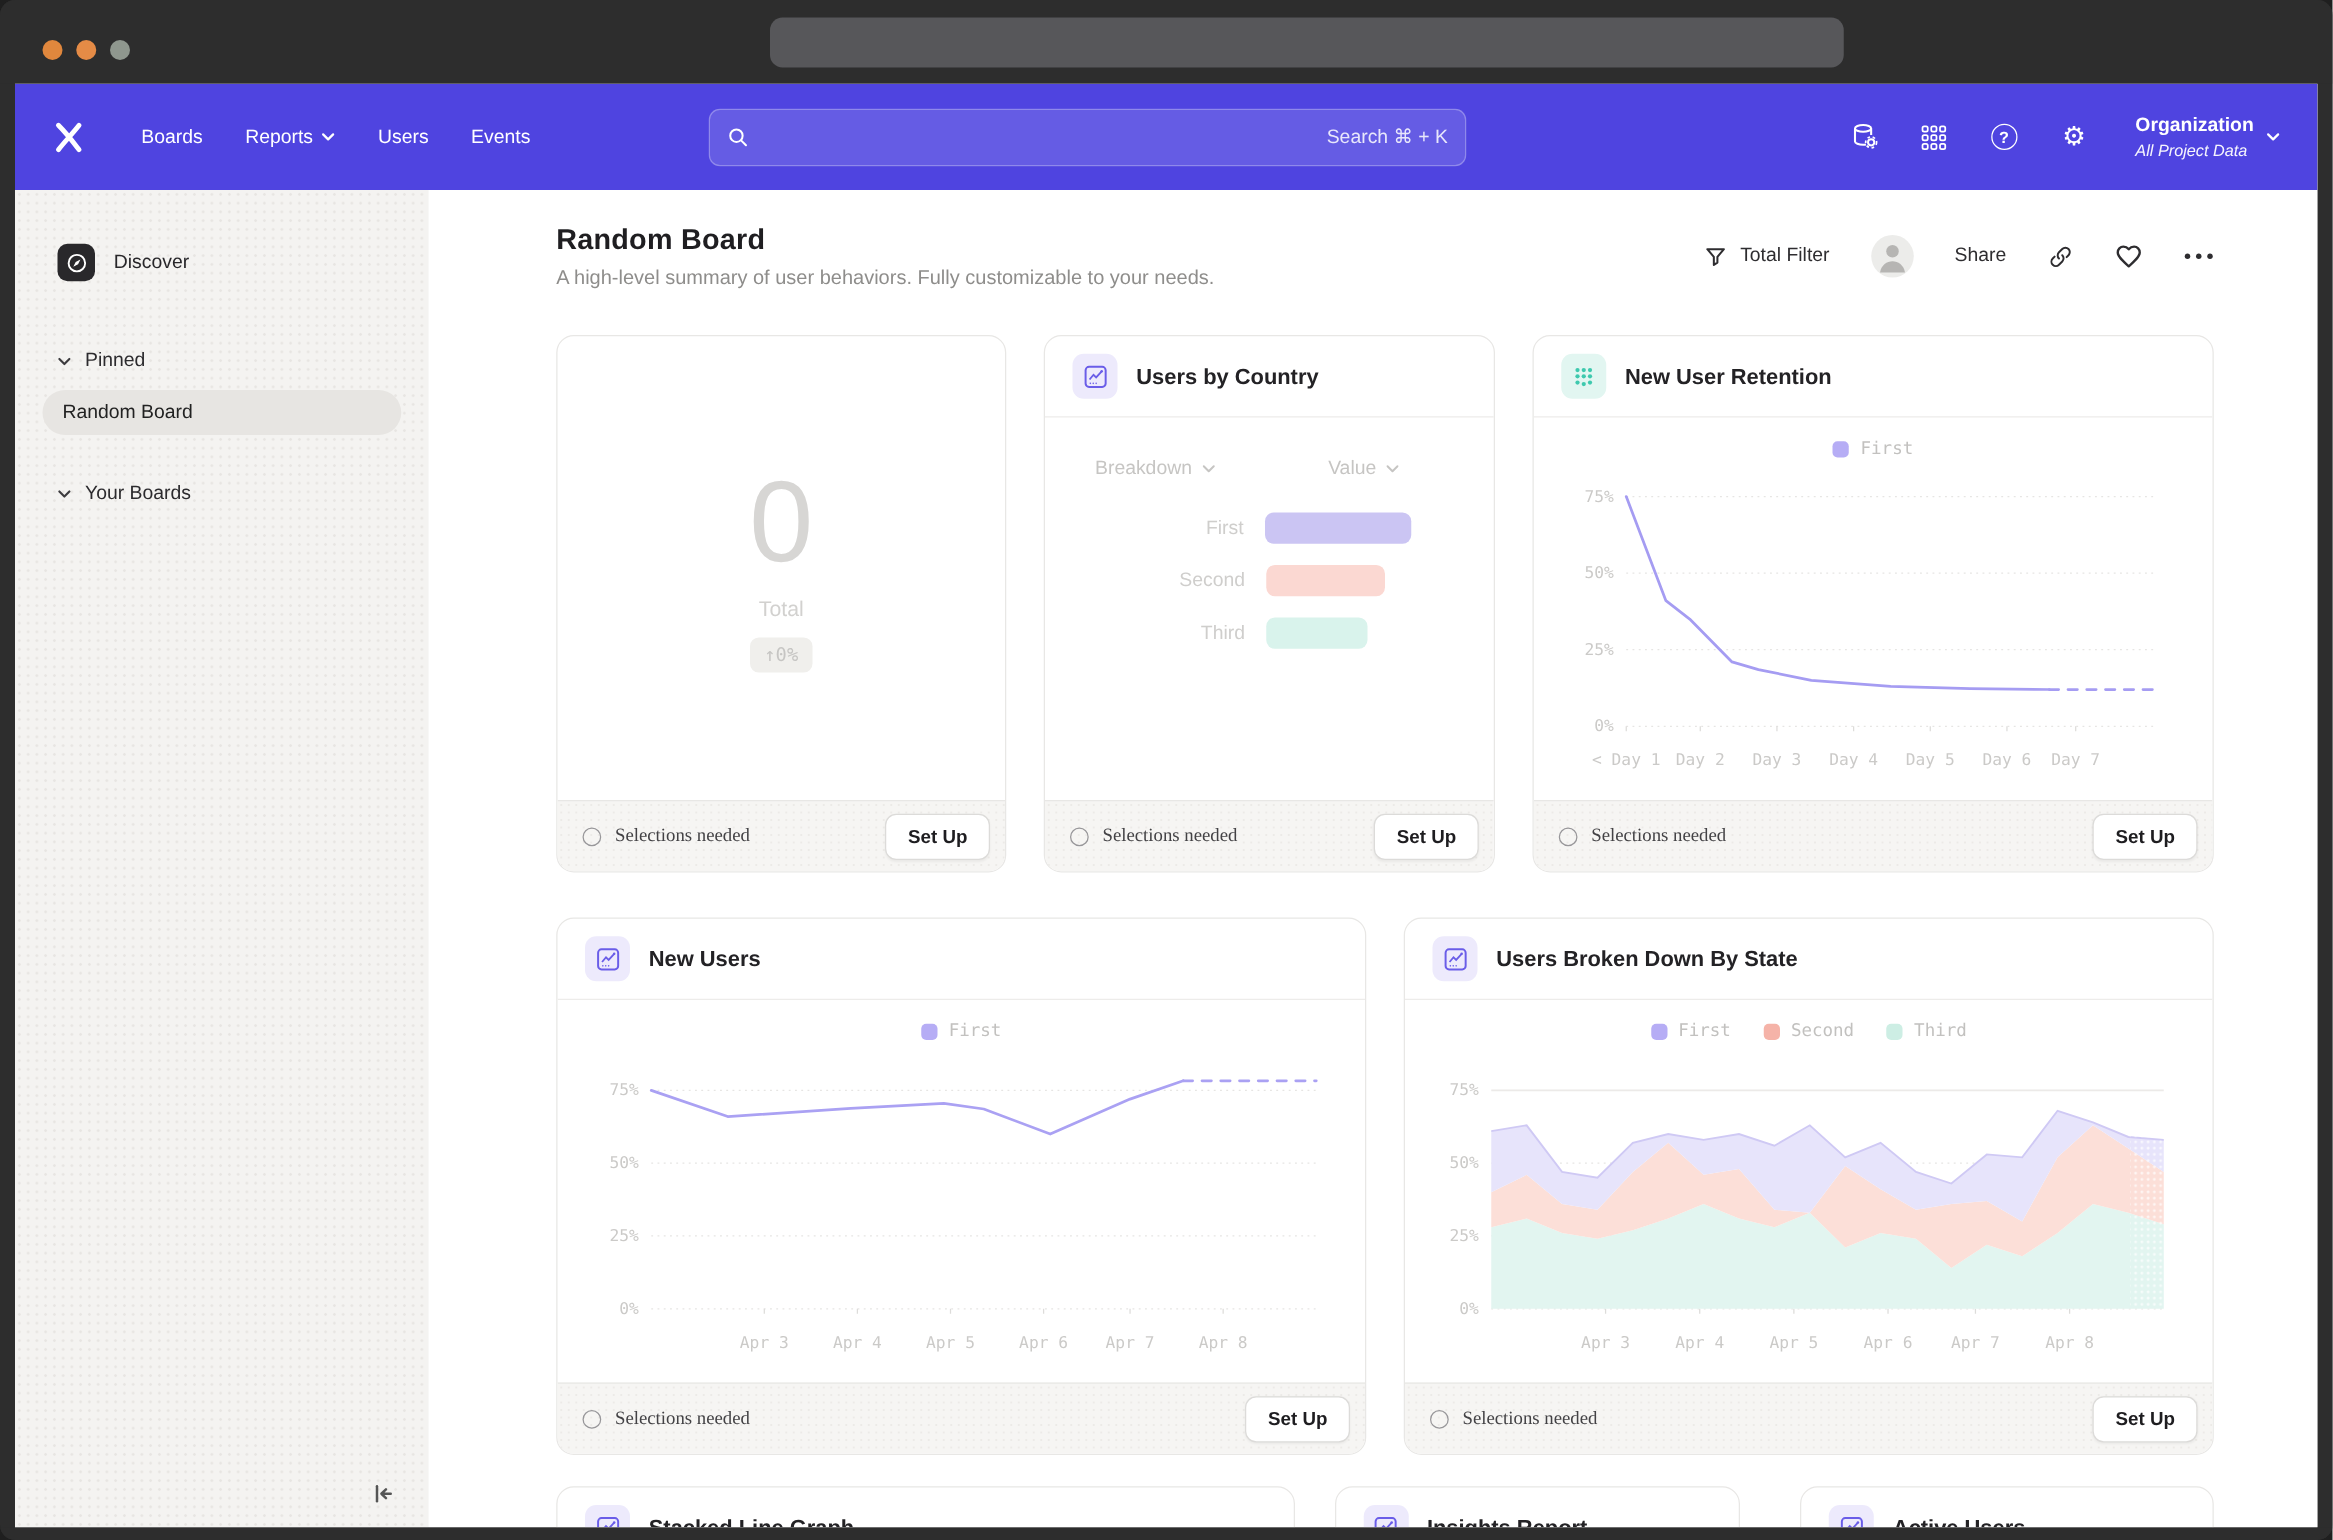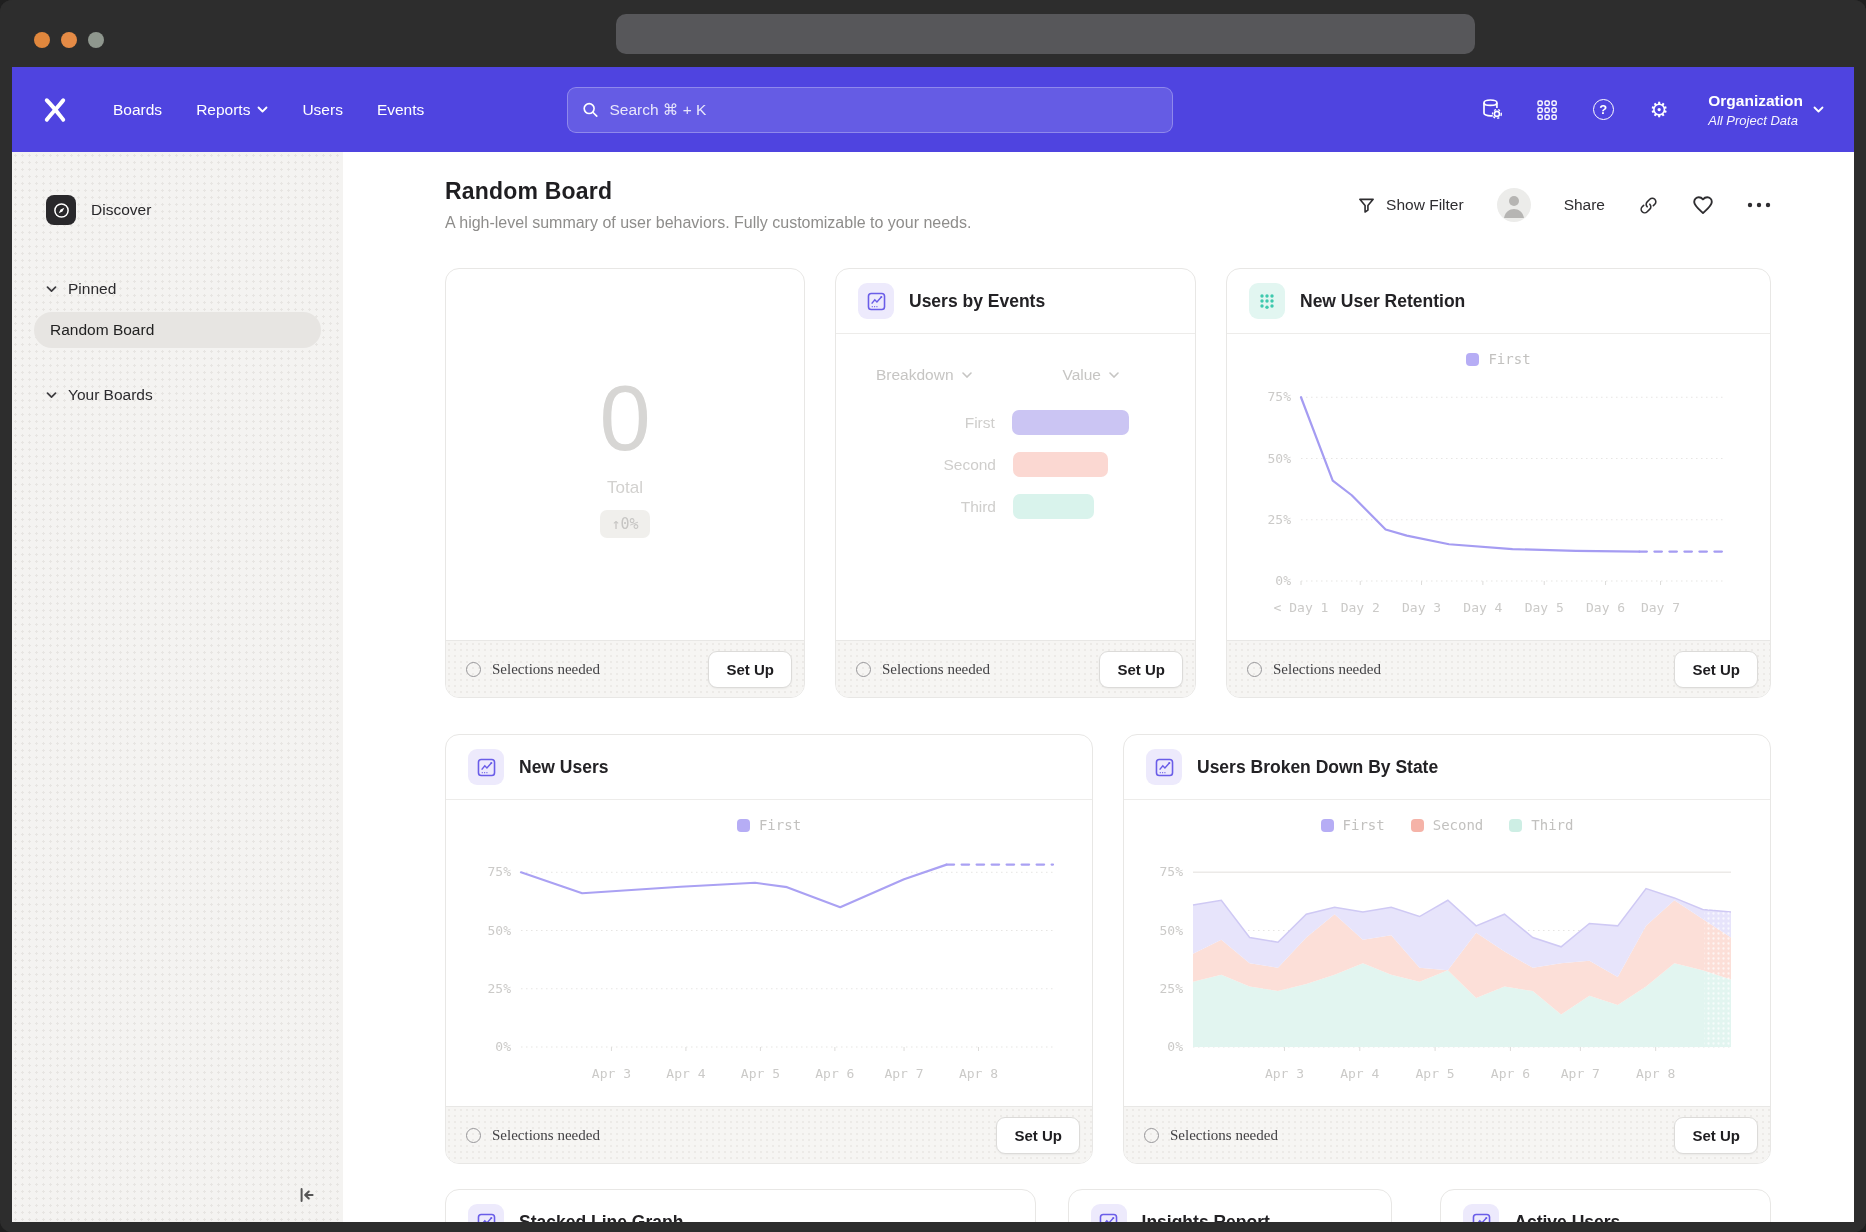--- a/index.html
+++ b/index.html
@@ -20,7 +20,7 @@
   .nav-items { display:flex; align-items:center; gap:8px; }
   .nav-item { color:#fff; font-size:15.5px; padding:9px 13px; border-radius:7px; cursor:pointer; display:flex; align-items:center; gap:7px; white-space:nowrap; }
   .searchbox { flex:1; max-width:606px; margin:0 40px 0 130px; height:46px; background:rgba(255,255,255,.13); border:1px solid rgba(255,255,255,.28); border-radius:9px; display:flex; align-items:center; padding:0 14px; gap:10px; }
-  .searchbox input { background:transparent; border:none; outline:none; color:#7dd3fc; font-size:15.5px; width:100%; font-family:"Liberation Sans",sans-serif; }
+  .searchbox input { background:transparent; border:none; outline:none; color:#7dd3fc; font-size:15.5px; width:100%; font-family:"Liberation Sans",sans-serif;text-align:right; }
   .searchbox input::placeholder { color:rgba(255,255,255,.85); }
   .nav-right { margin-left:auto; display:flex; align-items:center; gap:30px; }
   .nav-icon { width:26px; height:26px; display:flex; align-items:center; justify-content:center; cursor:pointer; }

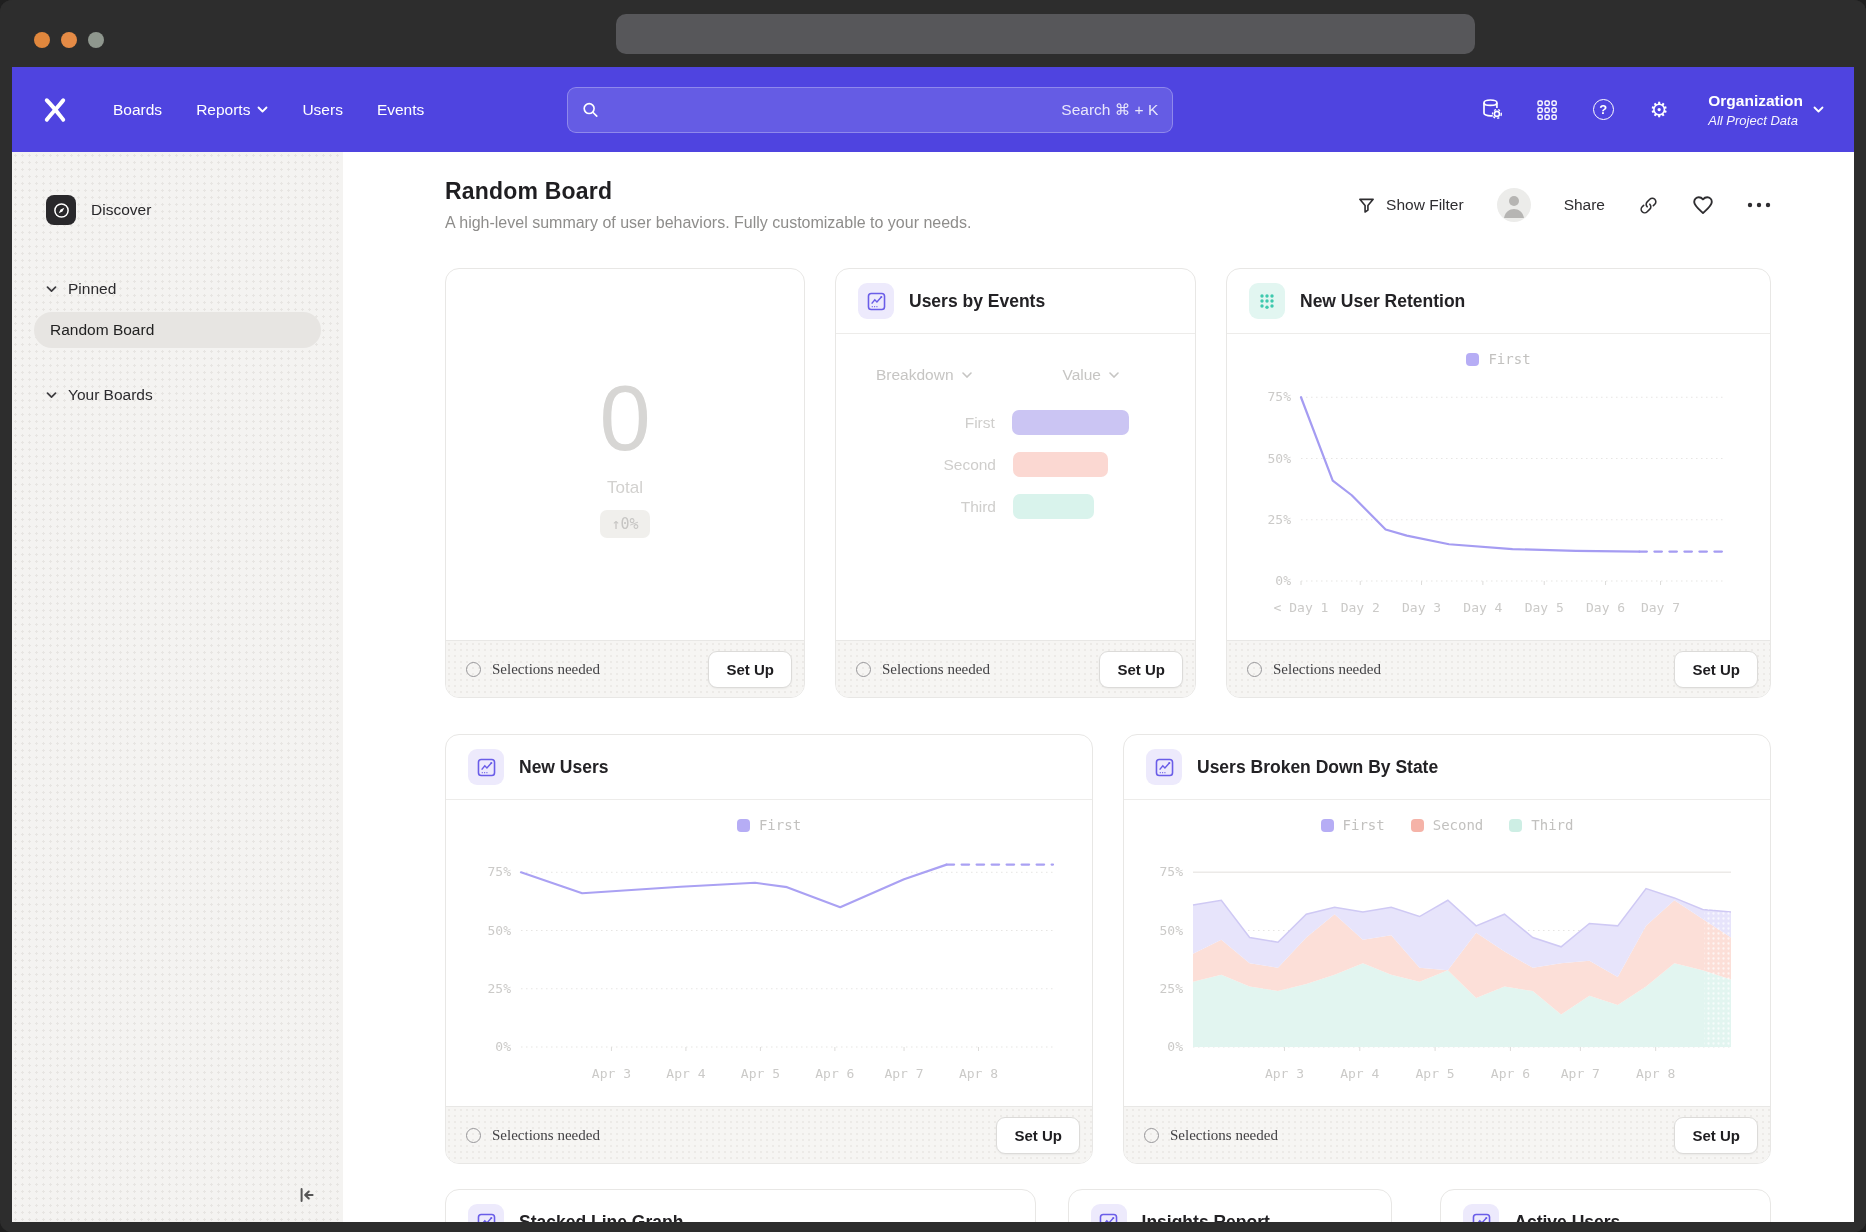--- a/index.html
+++ b/index.html
@@ -242,7 +242,7 @@
               <svg class="ic" width="19" height="19" viewBox="0 0 20 20">
                 <path d="M3 3.5h14l-5.5 6.5v4.8l-3 2V10Z" fill="none" stroke="#2e2d30" stroke-width="1.7" stroke-linejoin="round"></path>
               </svg>
-              <span>Show Filter</span>
+              <span>Total Filter</span>
             </div>
             <div class="avatar">
               <svg class="ic" width="34" height="34" viewBox="0 0 34 34">

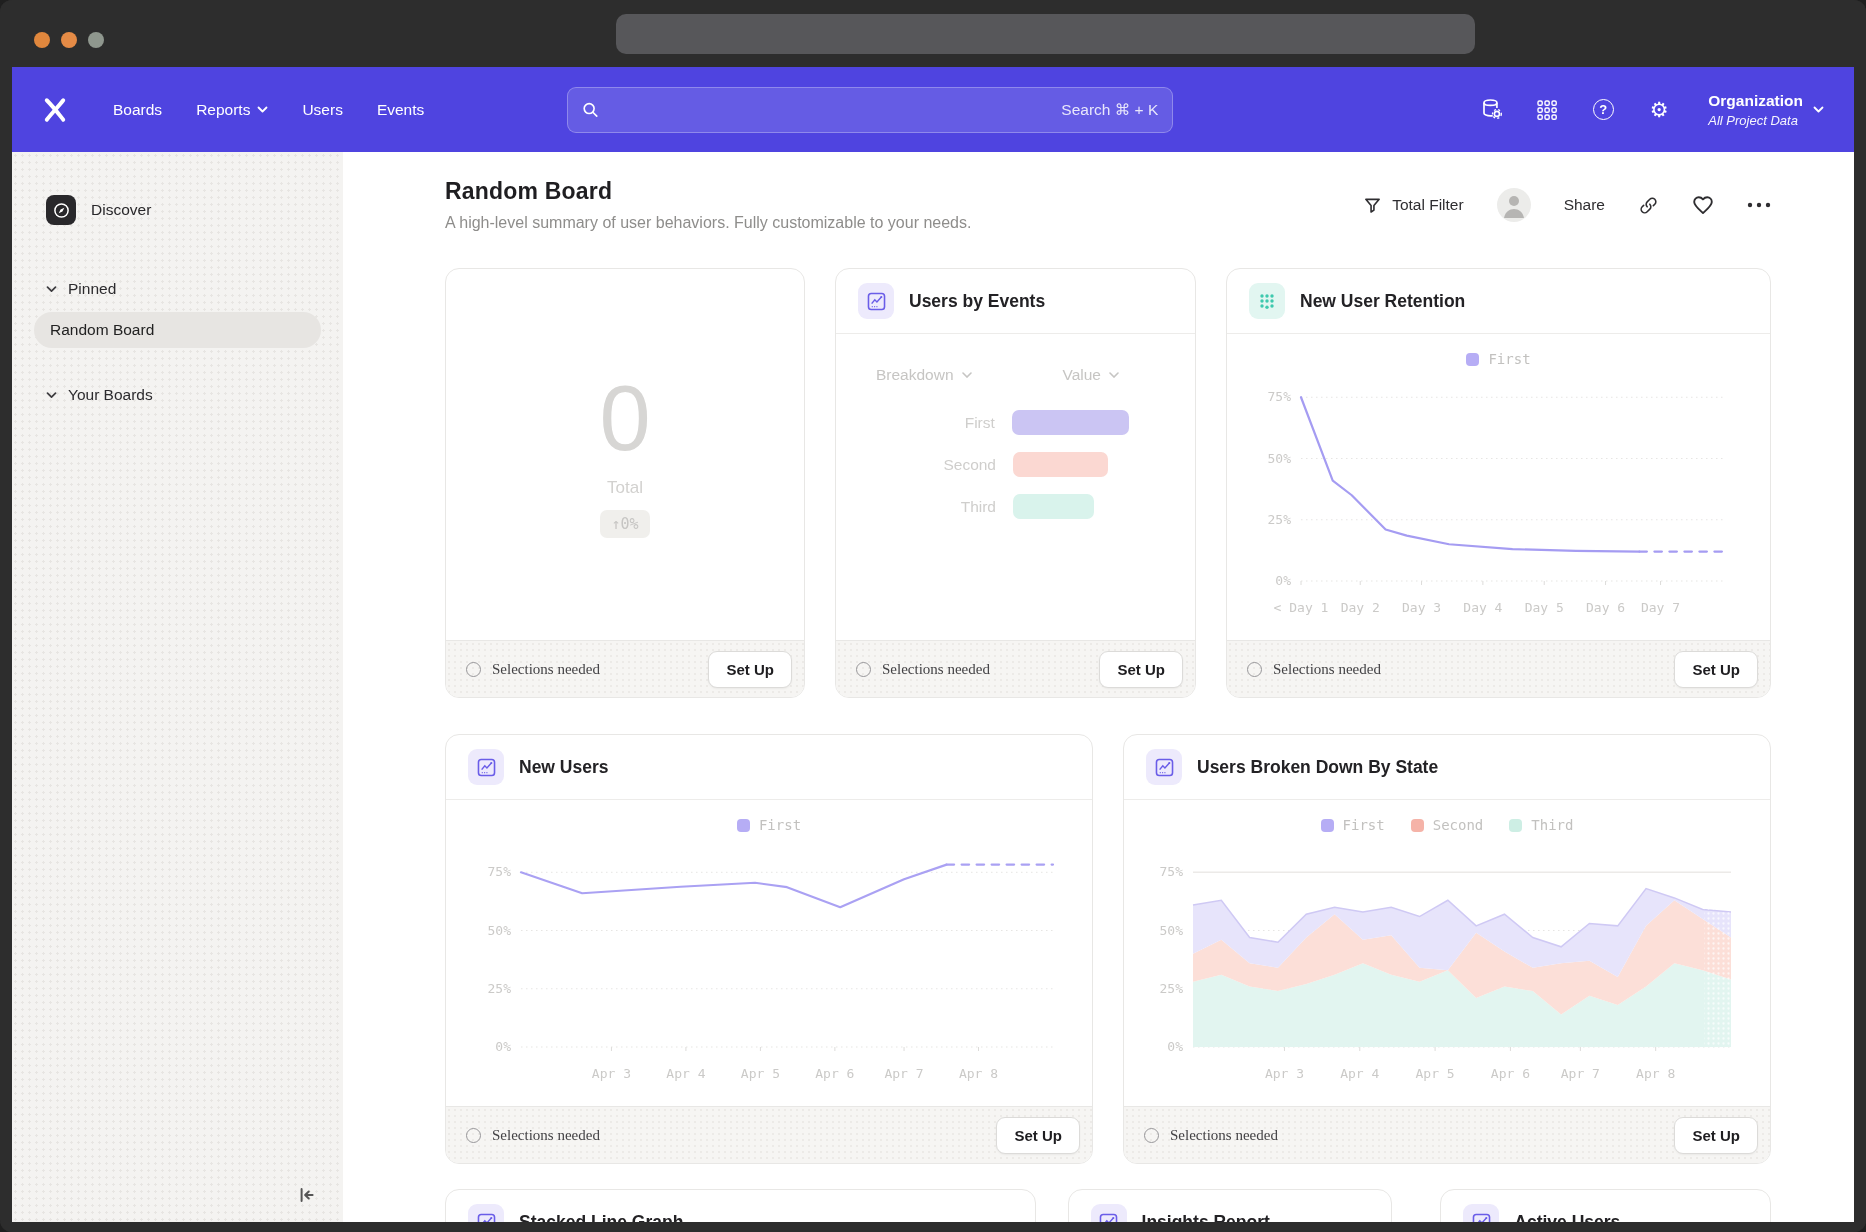--- a/index.html
+++ b/index.html
@@ -305,7 +305,7 @@
                     <circle cx="9.4" cy="13.9" r=".6" fill="#6a5de8"></circle>
                   </svg>
               </span>
-              <span class="card-title">Users by Events</span>
+              <span class="card-title">Users by Country</span>
             </div>
             <div class="card-body">
               <div class="ctl-row">

